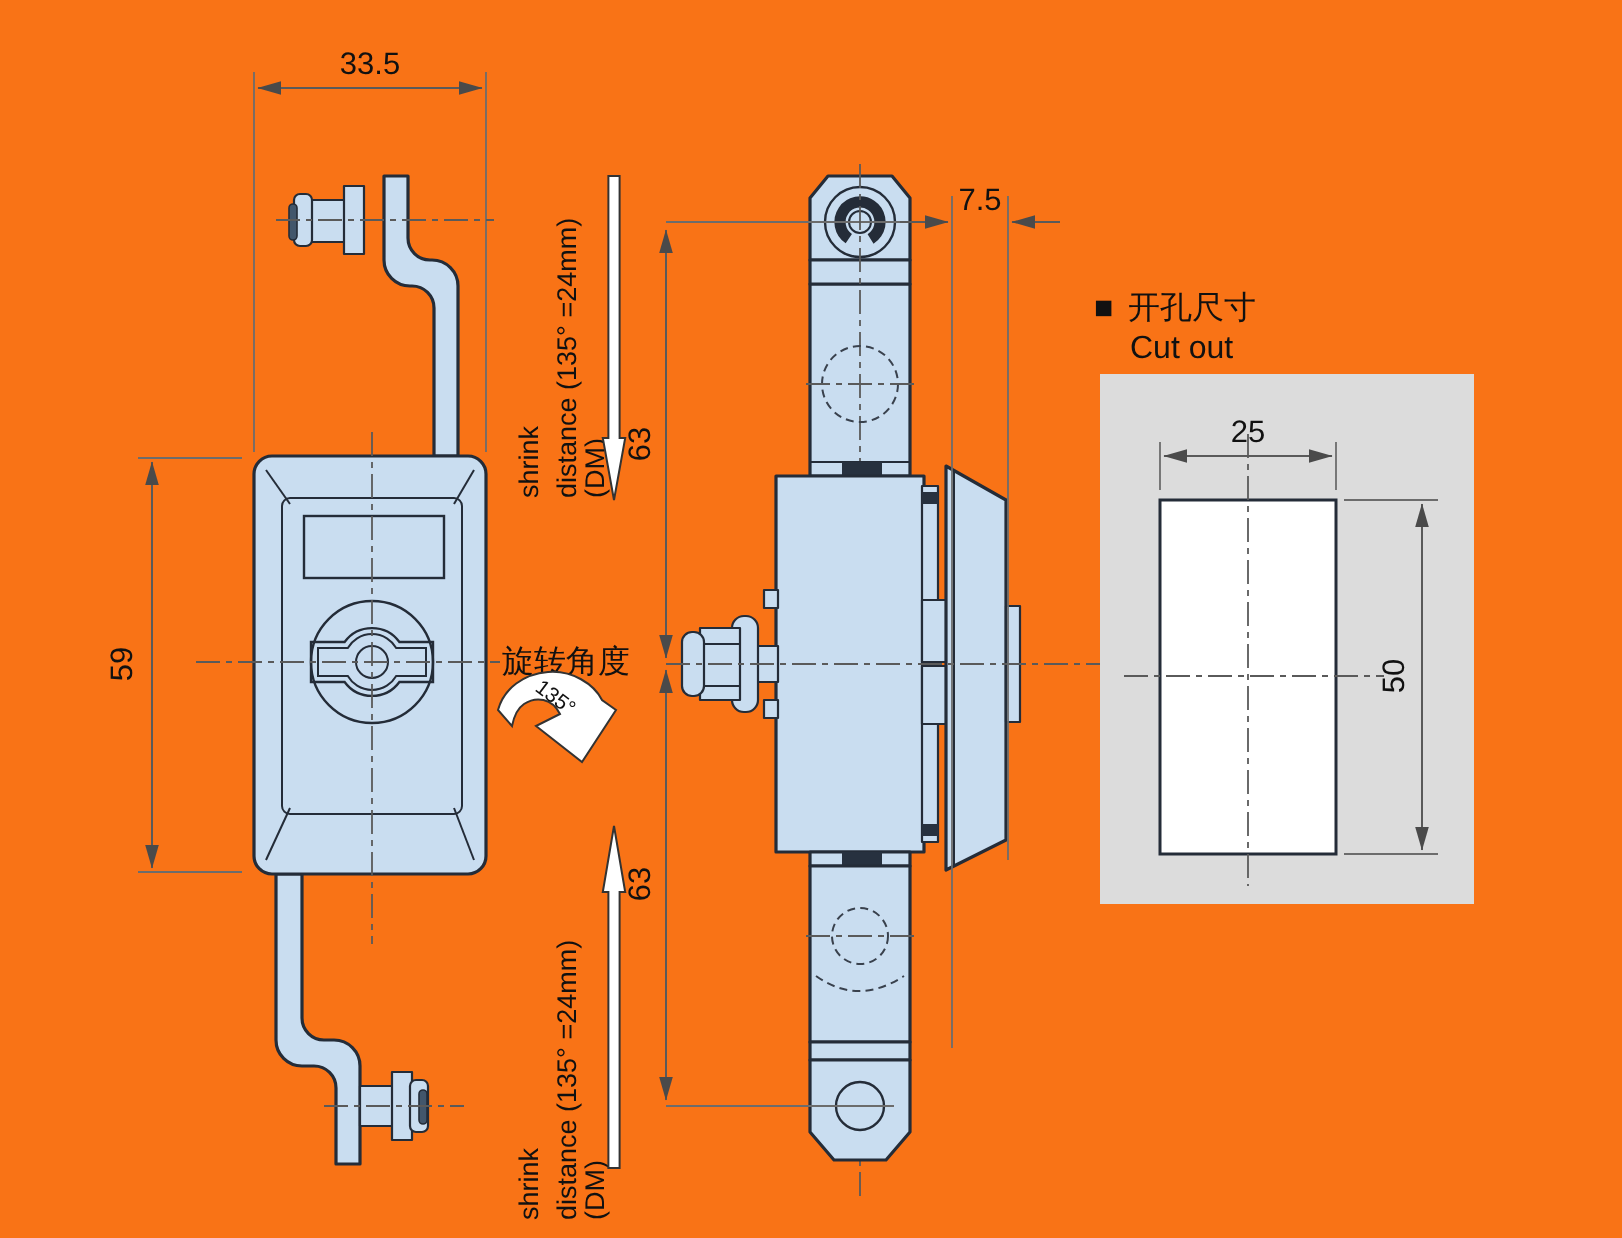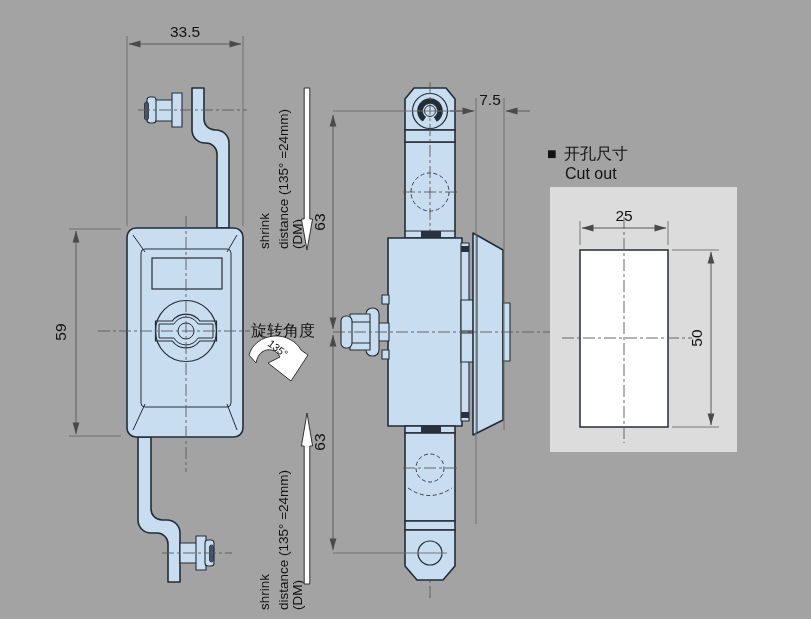--- a/index.html
+++ b/index.html
@@ -3,7 +3,7 @@
 <meta charset="utf-8">
 <style>
   html,body{margin:0;padding:0;background:#ffffff;}
-  #stage{position:relative;width:811px;height:619px;background:#a3a3a3;overflow:hidden;
+  #stage{position:relative;width:811px;height:619px;background:#f97316;overflow:hidden;
          font-family:"Liberation Sans","DejaVu Sans",sans-serif;}
   svg{position:absolute;left:0;top:0;}
   .part{fill:#c9ddf0;stroke:#242c38;stroke-width:1.6;stroke-linejoin:round;}

